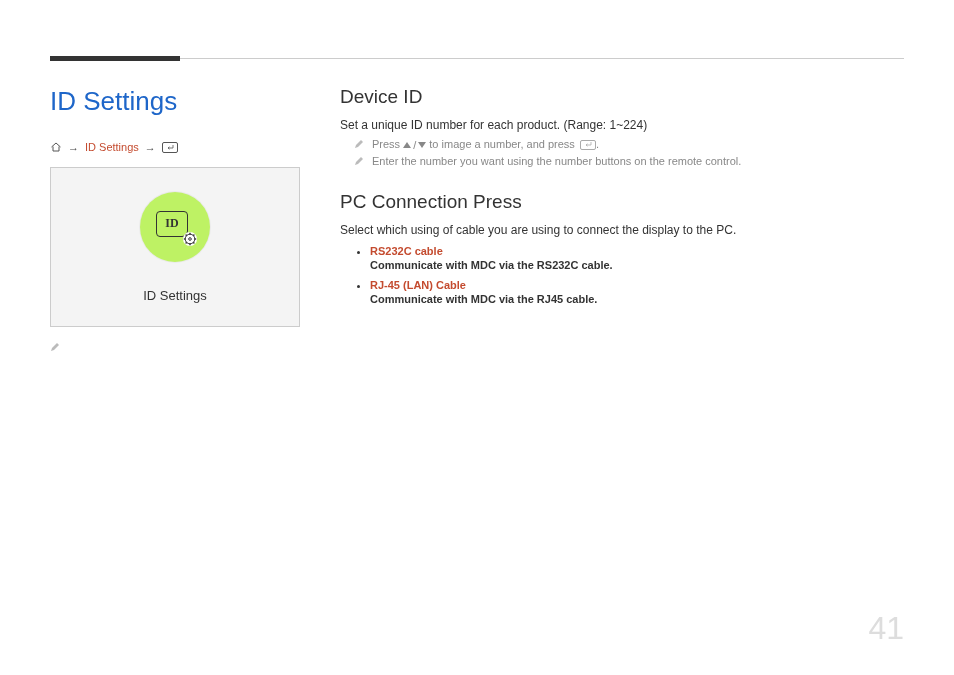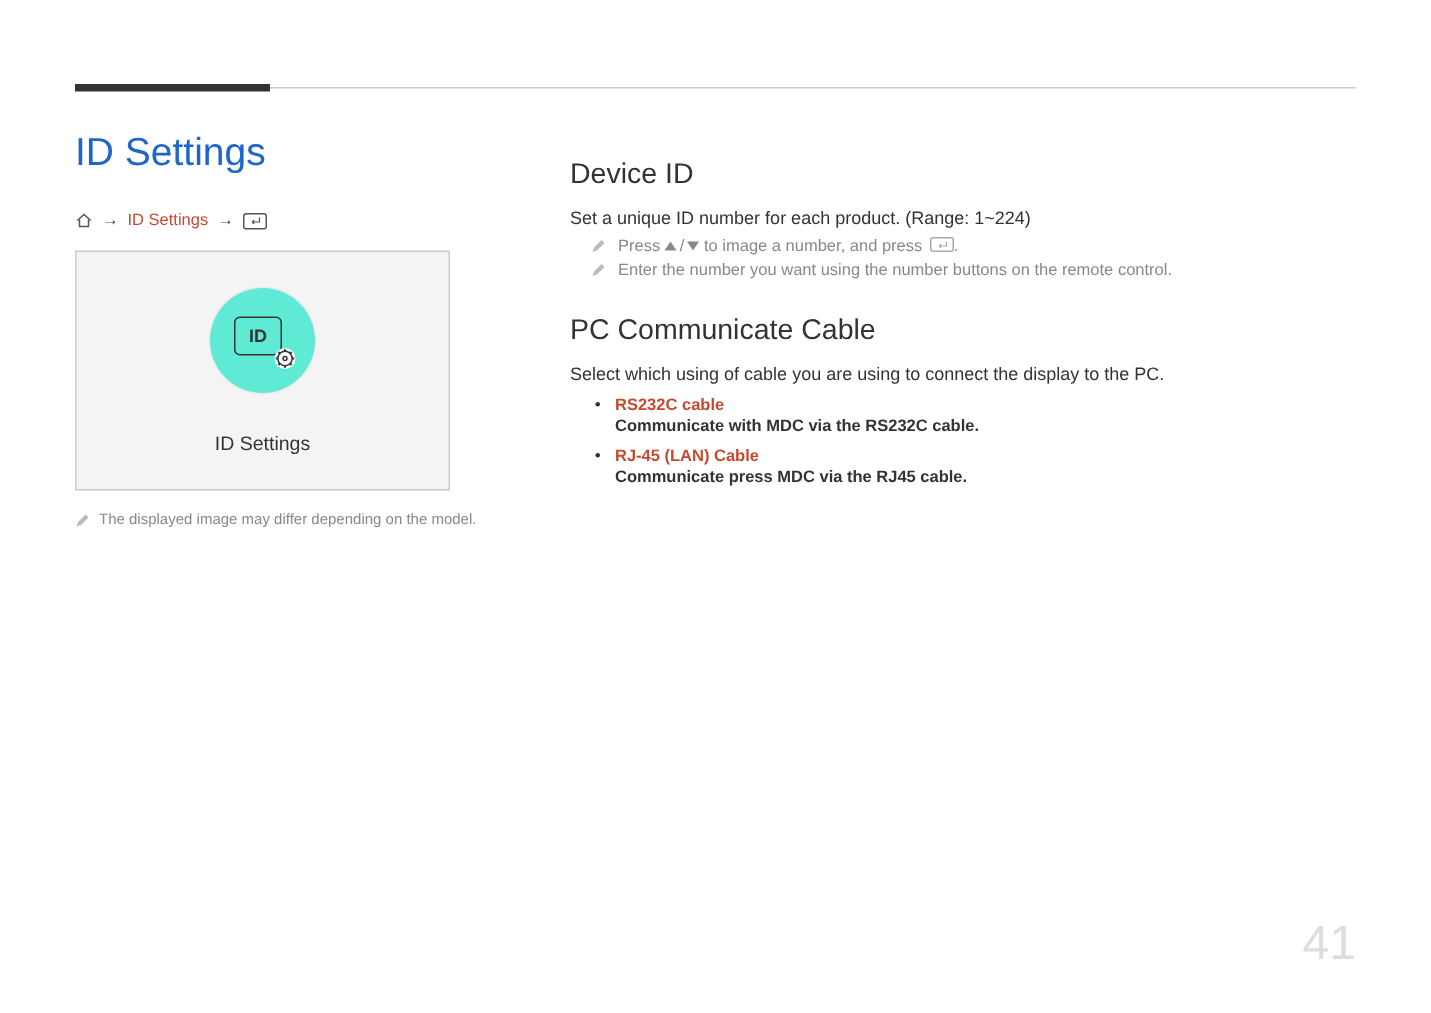--- a/index.html
+++ b/index.html
@@ -32,8 +32,6 @@
     display: flex;
     width: 100%;
     padding-top: 36px;
-    gap: 40px;
-    align-items: center;
   }
   .leftcol { width: 290px; flex: 0 0 290px; }
   .rightcol { flex: 1; }

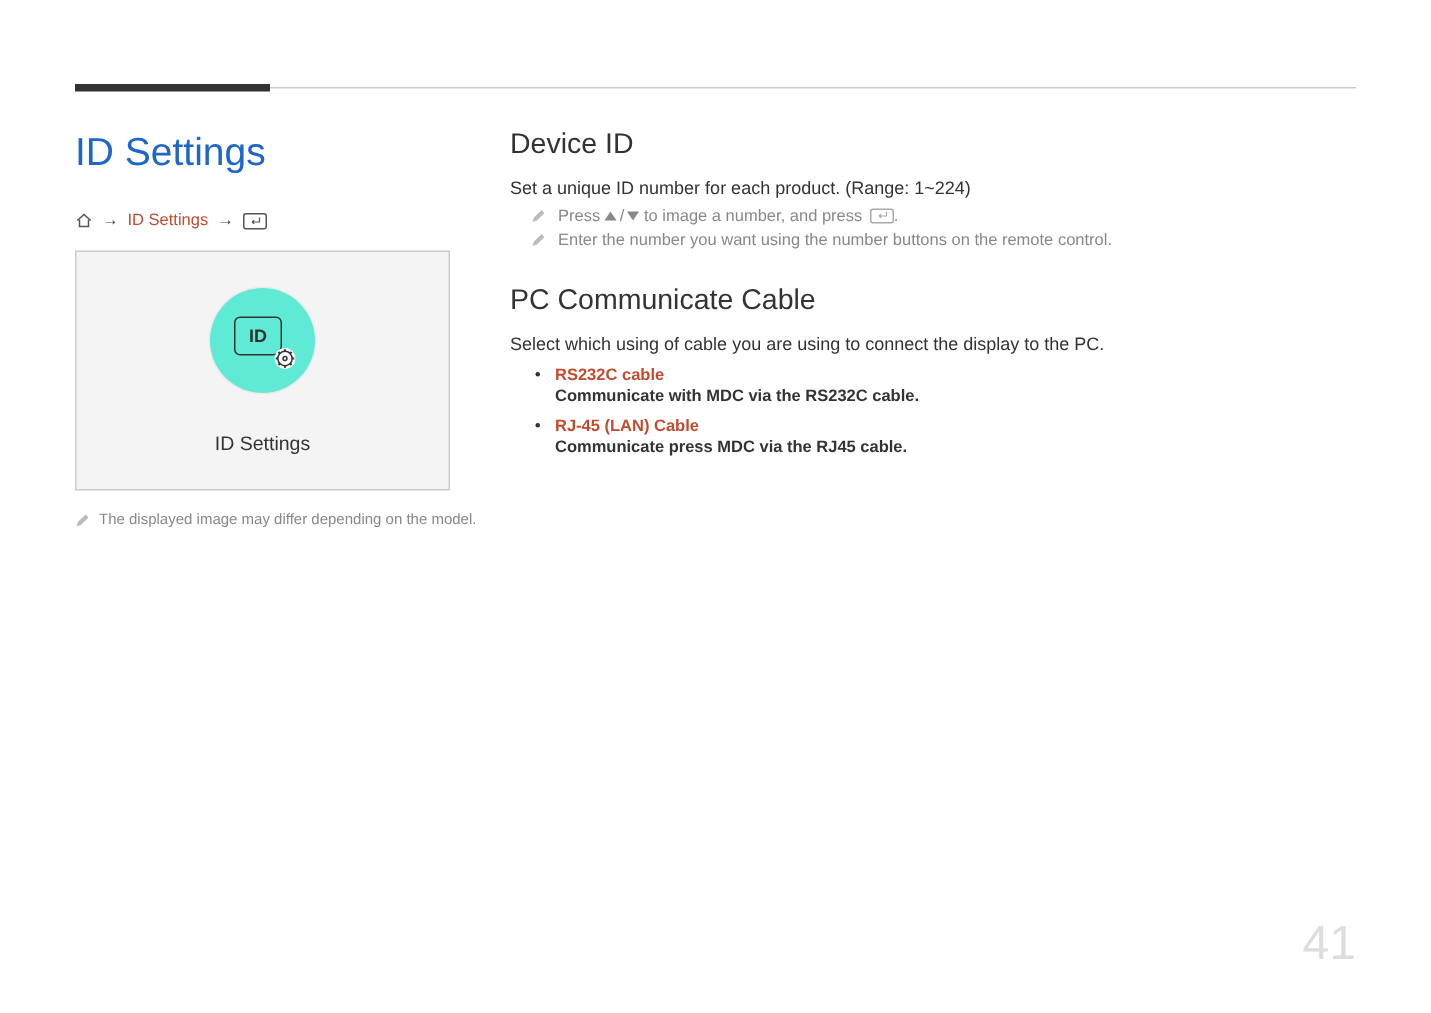--- a/index.html
+++ b/index.html
@@ -213,7 +213,7 @@
     </div>
 
     <div class="section2">
-      <h2 class="h2">PC Communicate Cable</h2>
+      <h2 class="h2">PC Connection Press</h2>
       <p class="body">Select which using of cable you are using to connect the display to the PC.</p>
       <ul class="opts">
         <li>

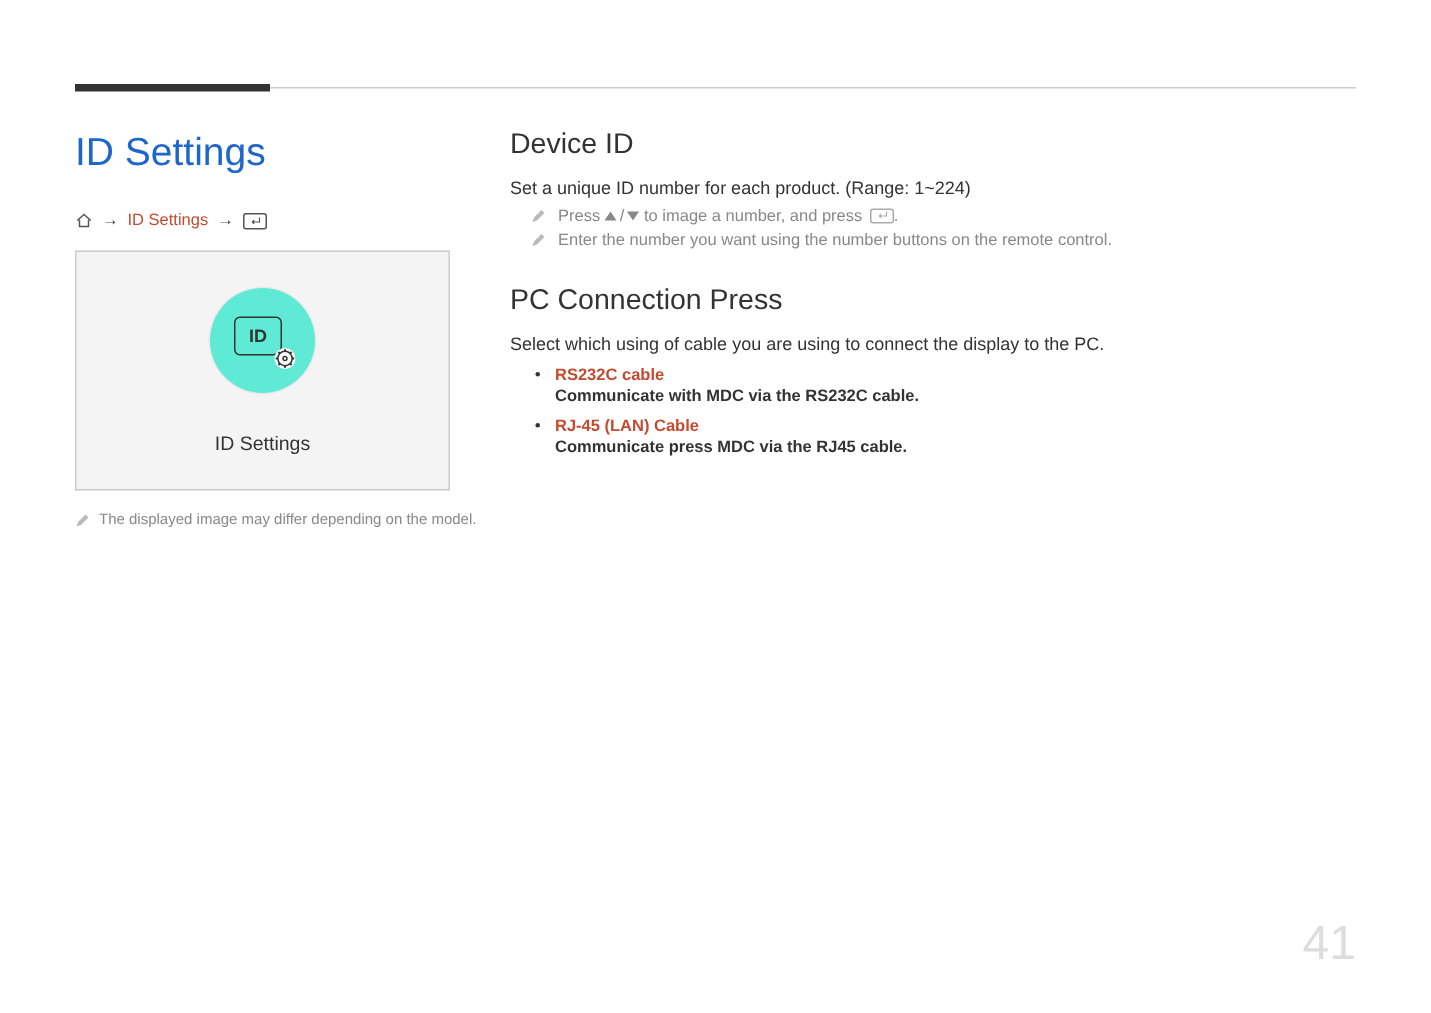--- a/index.html
+++ b/index.html
@@ -75,9 +75,10 @@
   .idcircle {
     width: 70px; height: 70px;
     border-radius: 50%;
-    background: #5eead4;
+    background: #bef264;
     display:flex; align-items:center; justify-content:center;
     box-shadow: 0 0 0 1px rgba(0,0,0,0.04);
+    font-family: Liberation Serif, serif;
   }
   .idicon-wrap { position: relative; width:38px; height:32px; }
   .idbox {

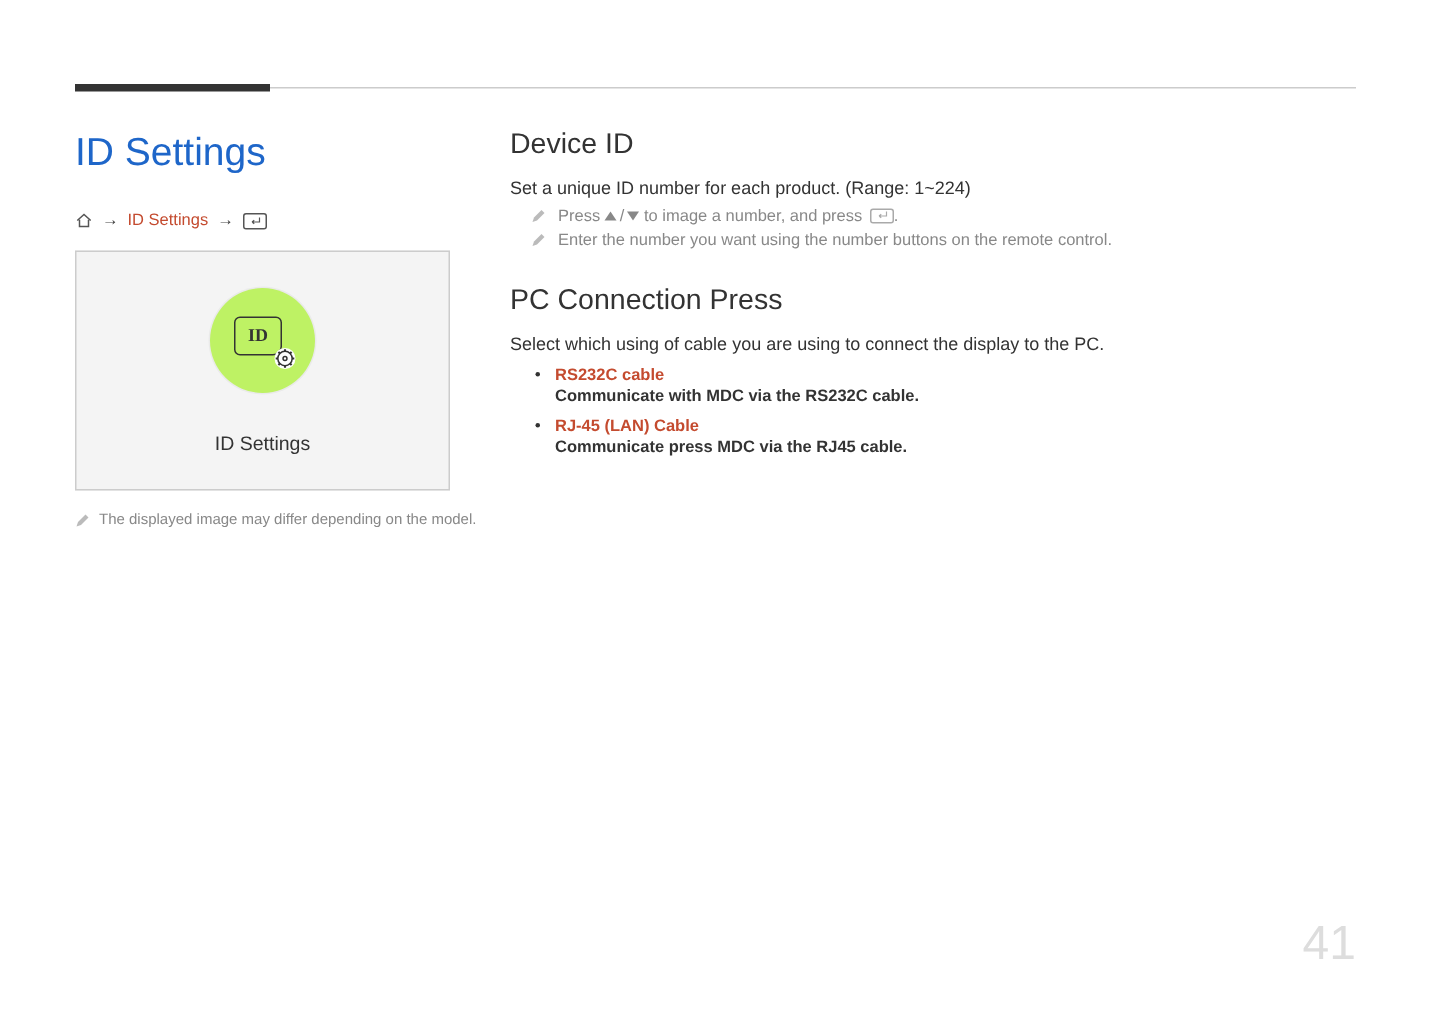--- a/index.html
+++ b/index.html
@@ -223,7 +223,7 @@
         </li>
         <li>
           <span class="opt-title">RJ-45 (LAN) Cable</span>
-          <span class="opt-desc">Communicate press MDC via the RJ45 cable.</span>
+          <span class="opt-desc">Communicate with MDC via the RJ45 cable.</span>
         </li>
       </ul>
     </div>

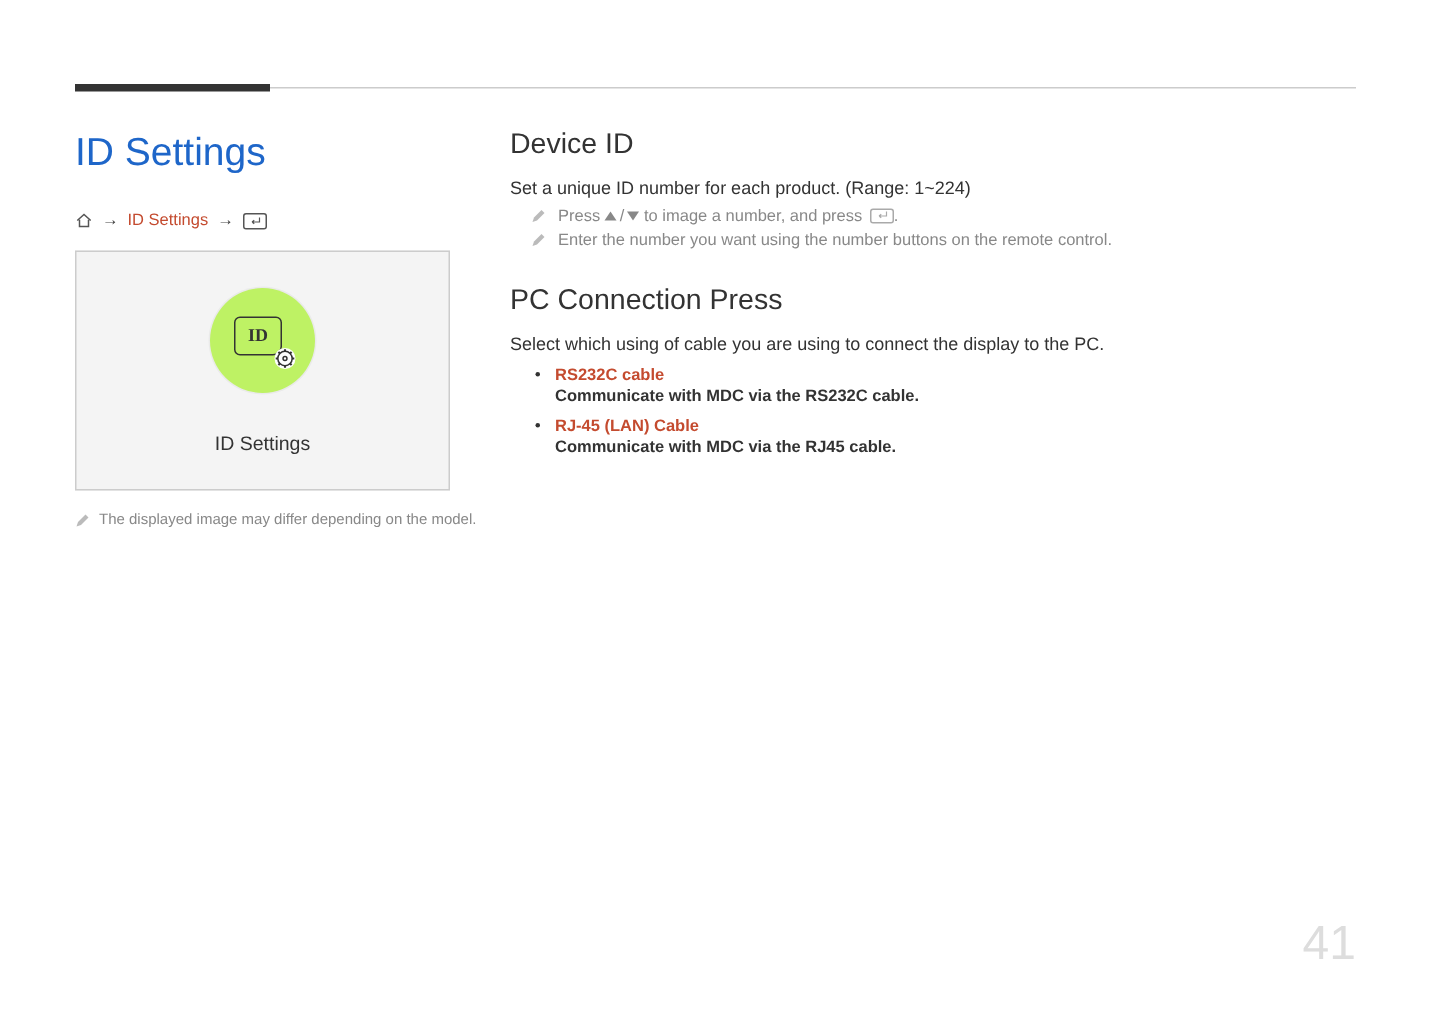--- a/index.html
+++ b/index.html
@@ -178,7 +178,6 @@
       <svg class="pencil" viewBox="0 0 10 10">
           <path d="M1 9 L2 6 L7 1 L9 3 L4 8 Z" fill="#bbb"></path>
         </svg>
-      <span>The displayed image may differ depending on the model.</span>
     </div>
   </div>
 

